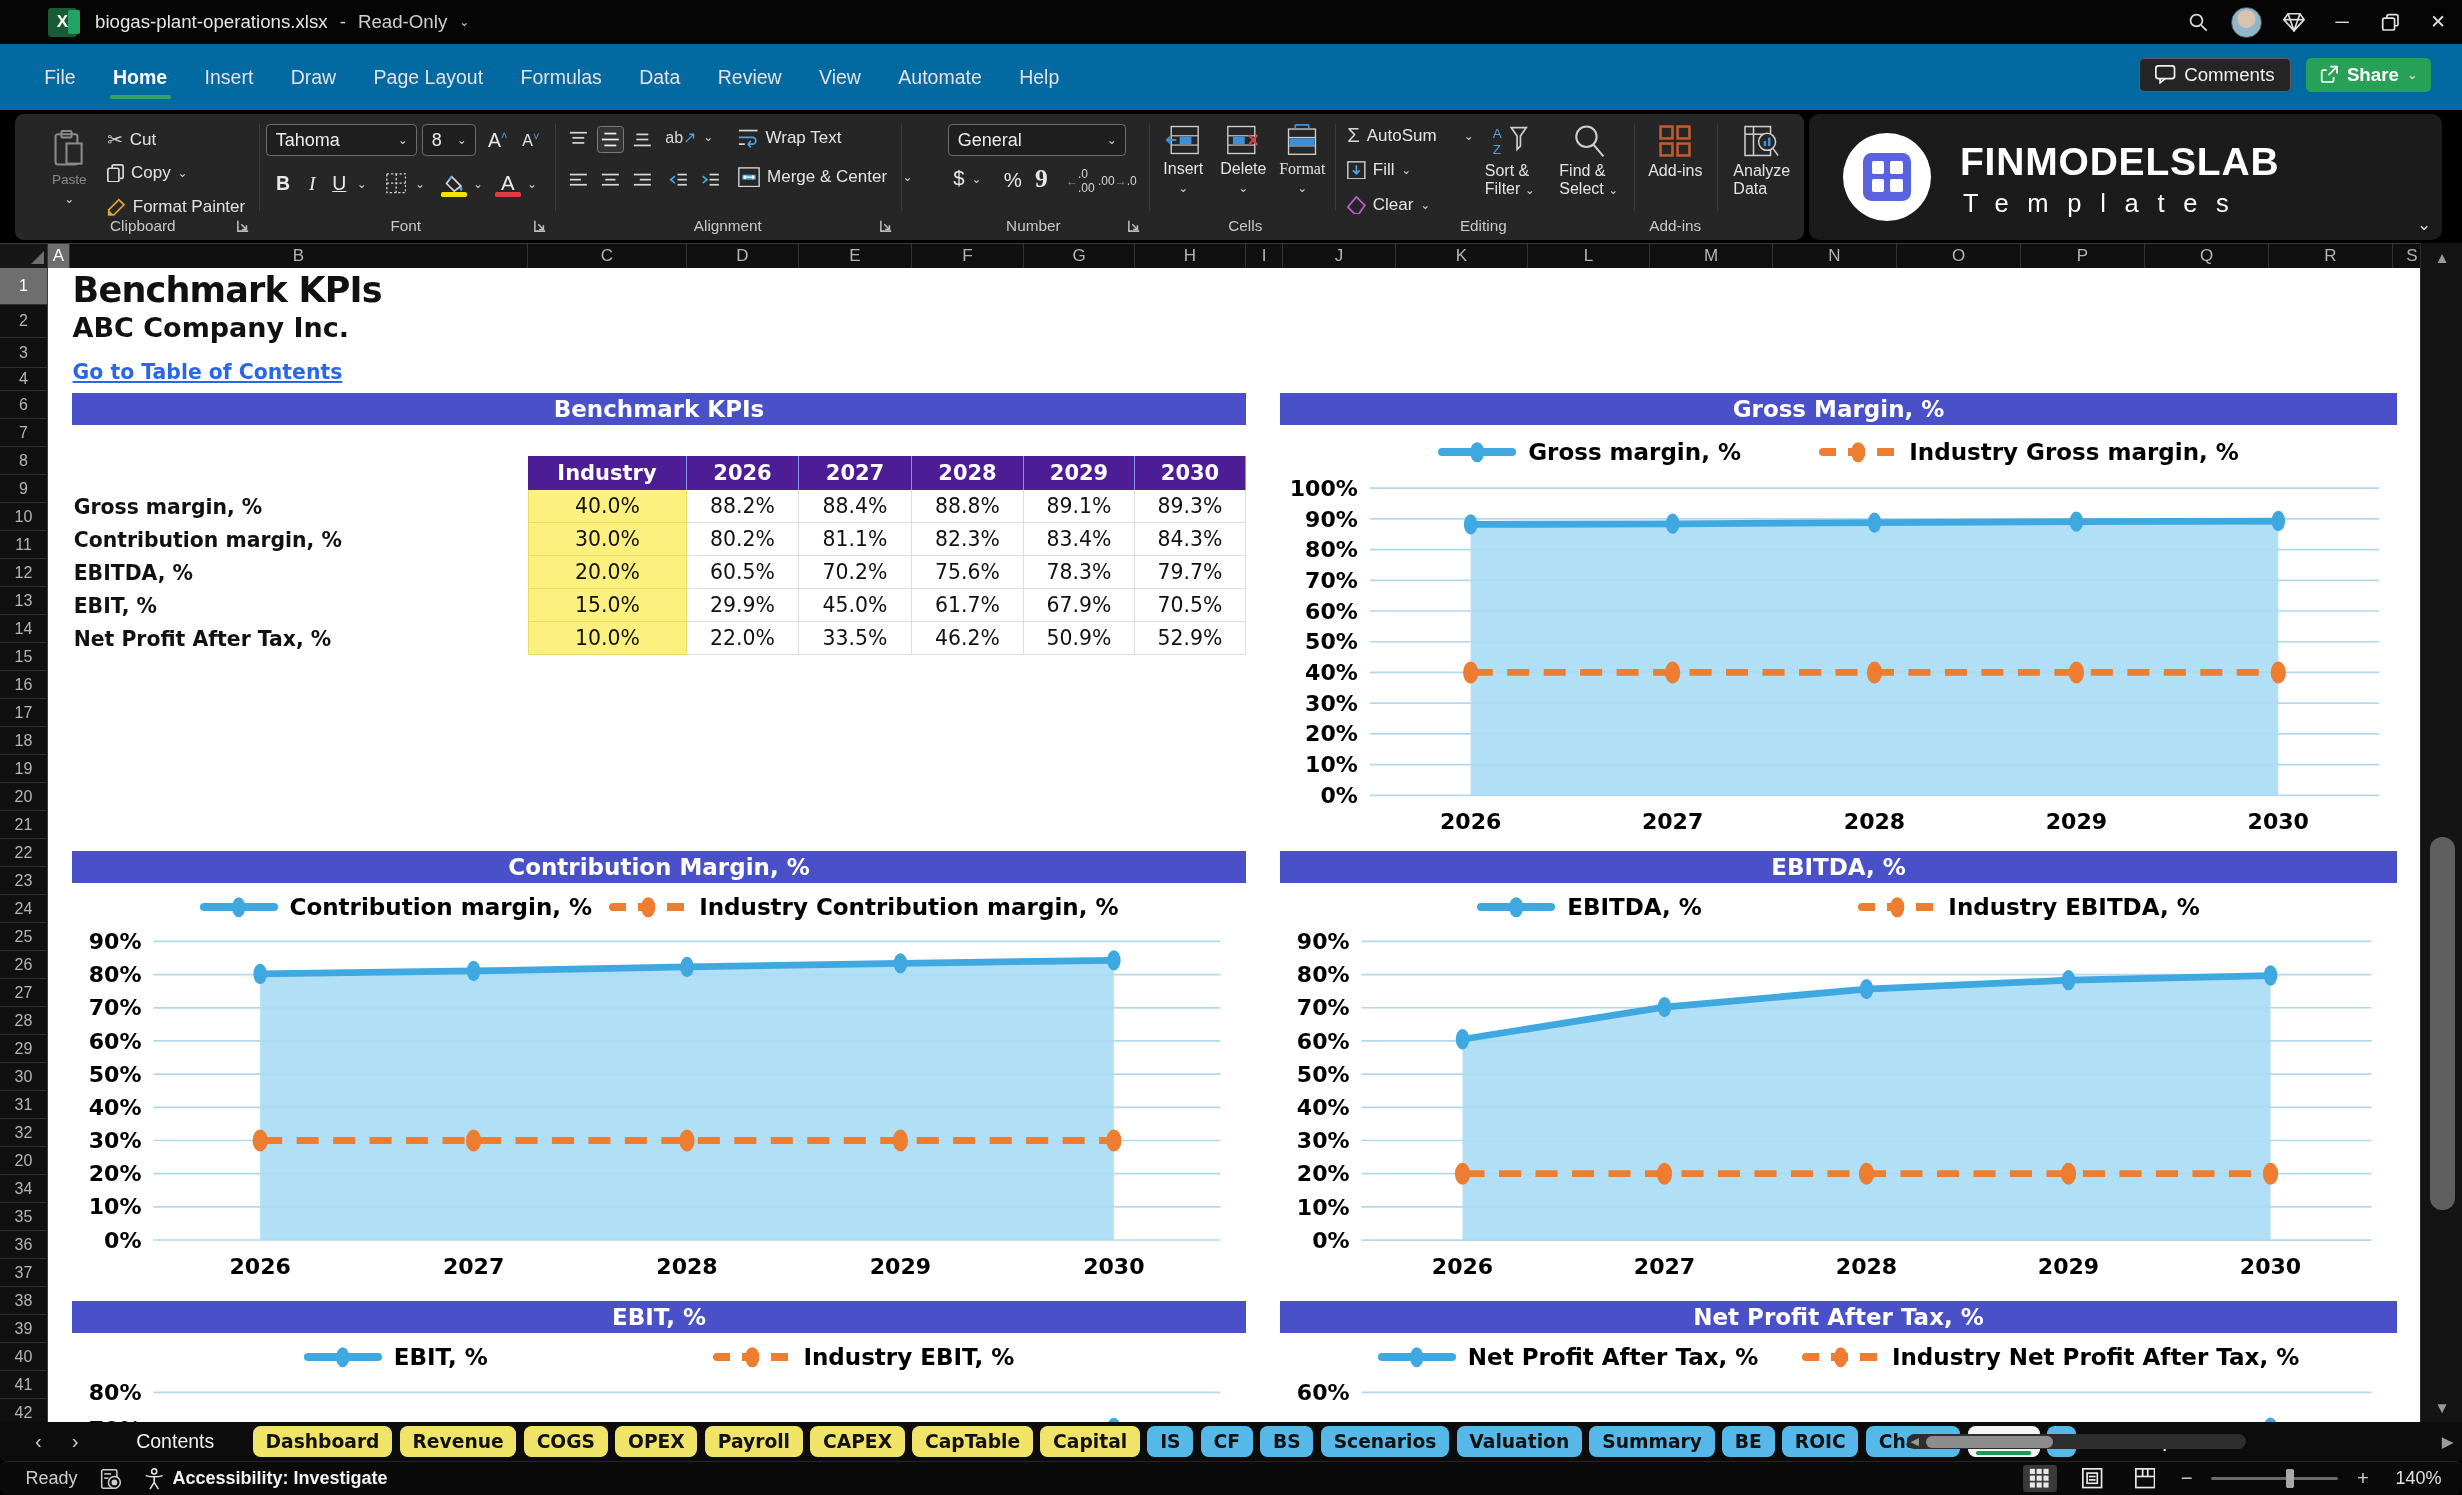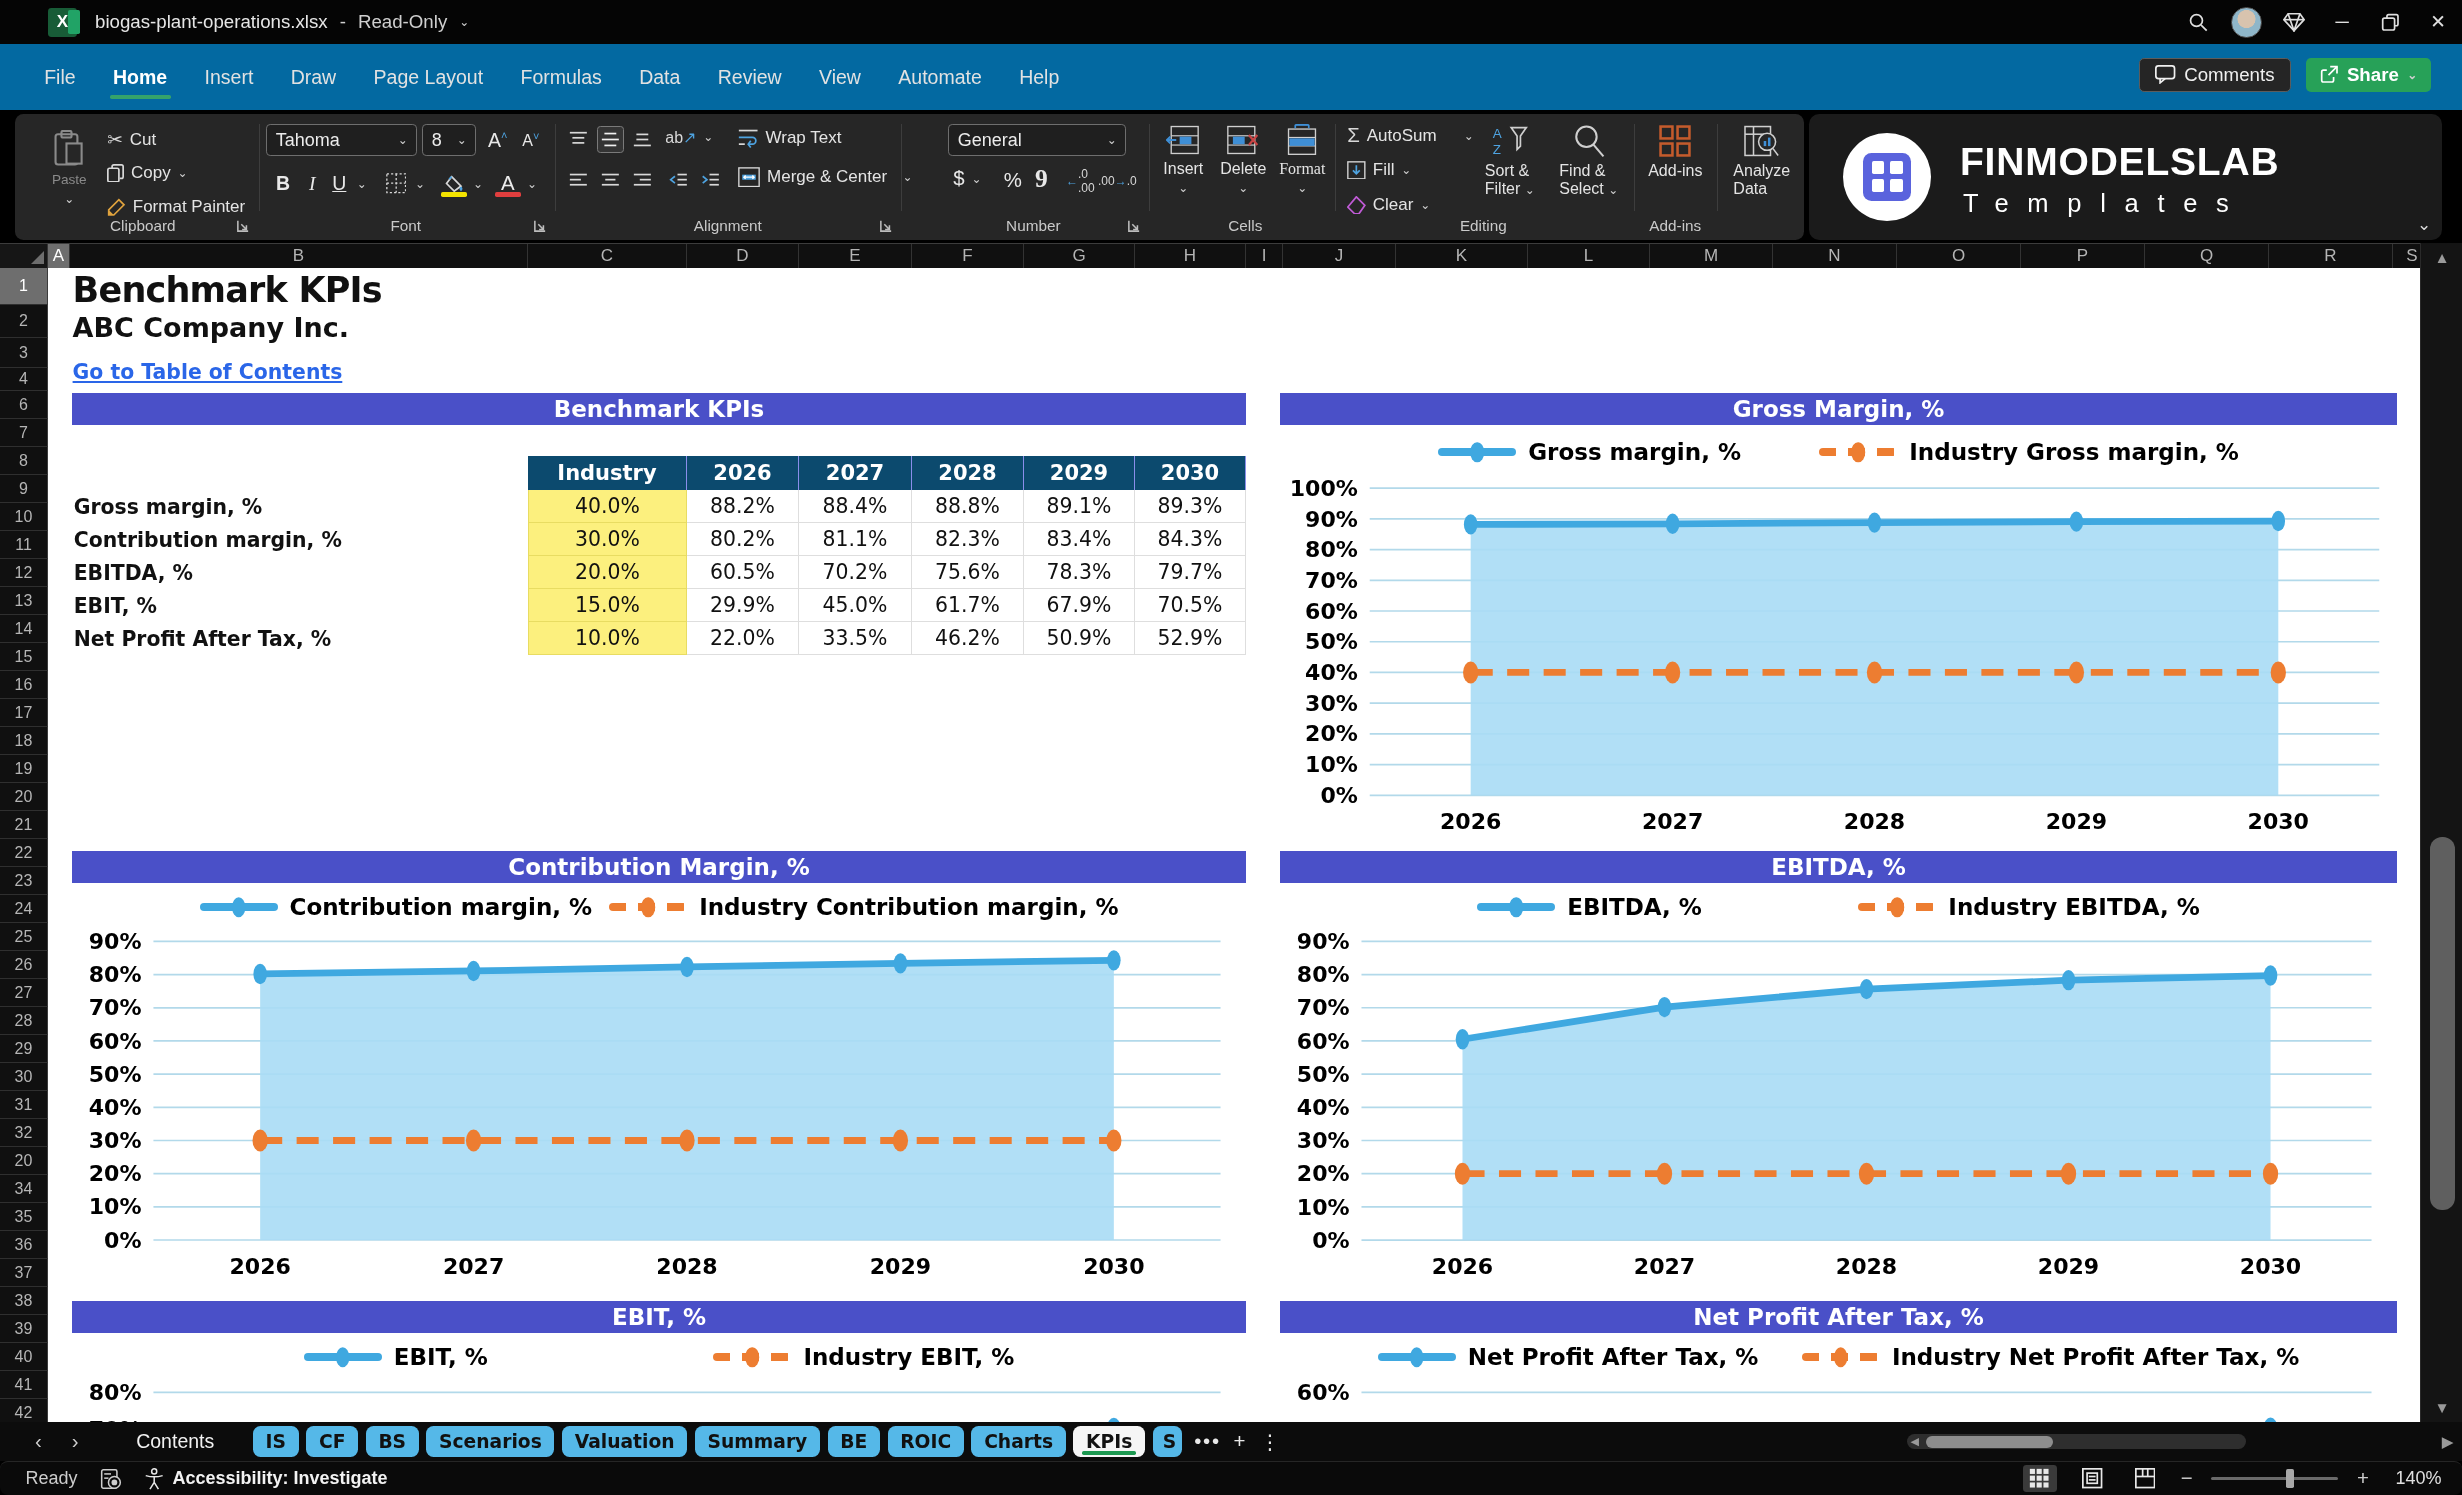--- a/index.html
+++ b/index.html
@@ -82,7 +82,7 @@
   .c0 { width:456px; justify-content:flex-start !important; }
   .c1 { width:159px; } .c2 { width:112px; } .c3 { width:113px; } .c4 { width:112px; } .c5 { width:111px; } .c6 { width:111px; }
   .thead { height:34px; }
-  .thead .hc { background:#0c4a6e; color:#fff; font-weight:bold; font-size:21px; border-right:0.8px solid #8a8eeb; }
+  .thead .hc { background:#4c1d95; color:#fff; font-weight:bold; font-size:21px; border-right:0.8px solid #8a8eeb; }
   .trow { height:33px; }
   .tlabel { font-weight:bold; font-size:20.4px; padding-left:1.7px; }
   .tind { background:#fcf07e; border:0.8px solid #e8dc62; border-top:none; font-size:20.4px; }

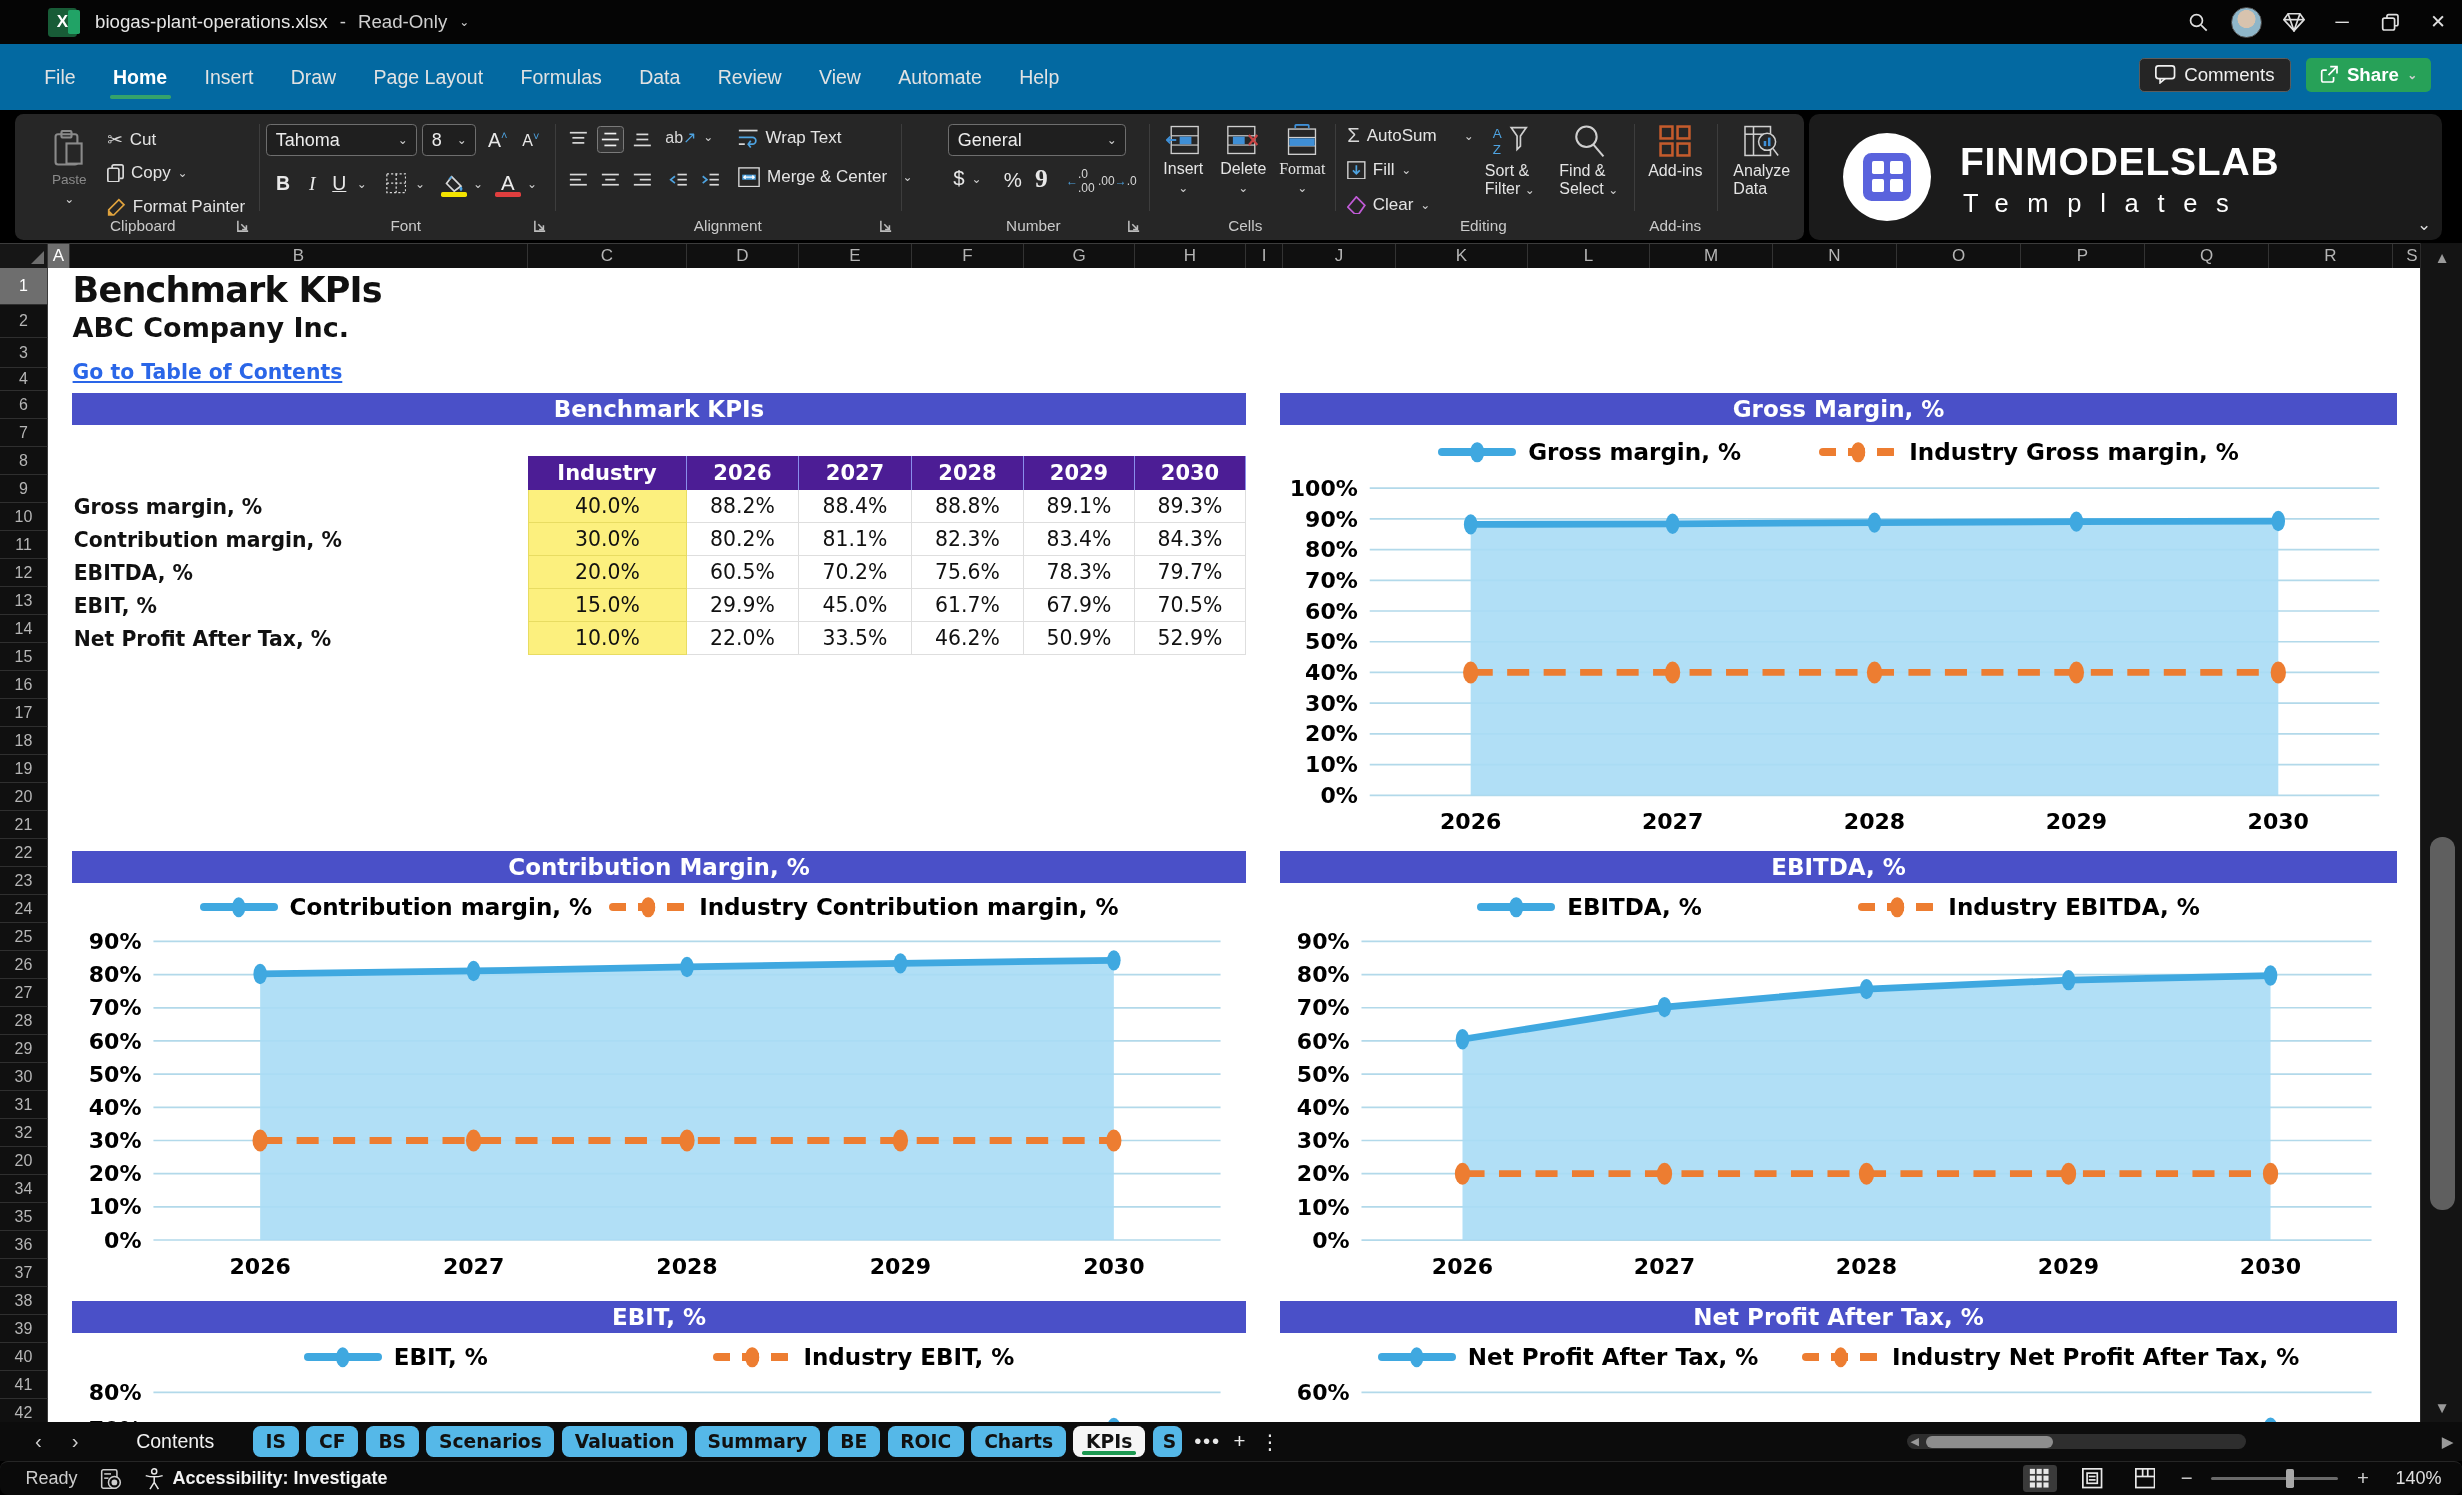--- a/index.html
+++ b/index.html
@@ -937,6 +937,17 @@
   <div class="contents-tab">Contents</div>
   <div style="display:flex; gap:7.6px;">
 
+  <div class="stab yellow">Dashboard</div>
+      <div class="stab yellow">Revenue</div>
+      <div class="stab yellow">COGS</div>
+      <div class="stab yellow">OPEX</div>
+      <div class="stab yellow">Payroll</div>
+      <div class="stab yellow">CAPEX</div>
+      <div class="stab yellow">CapTable</div>
+      <div class="stab yellow">Capital</div>
+    </div>
+  <div style="display:flex; gap:7.6px;">
+
   <div class="stab blue">IS</div>
       <div class="stab blue">CF</div>
       <div class="stab blue">BS</div>

